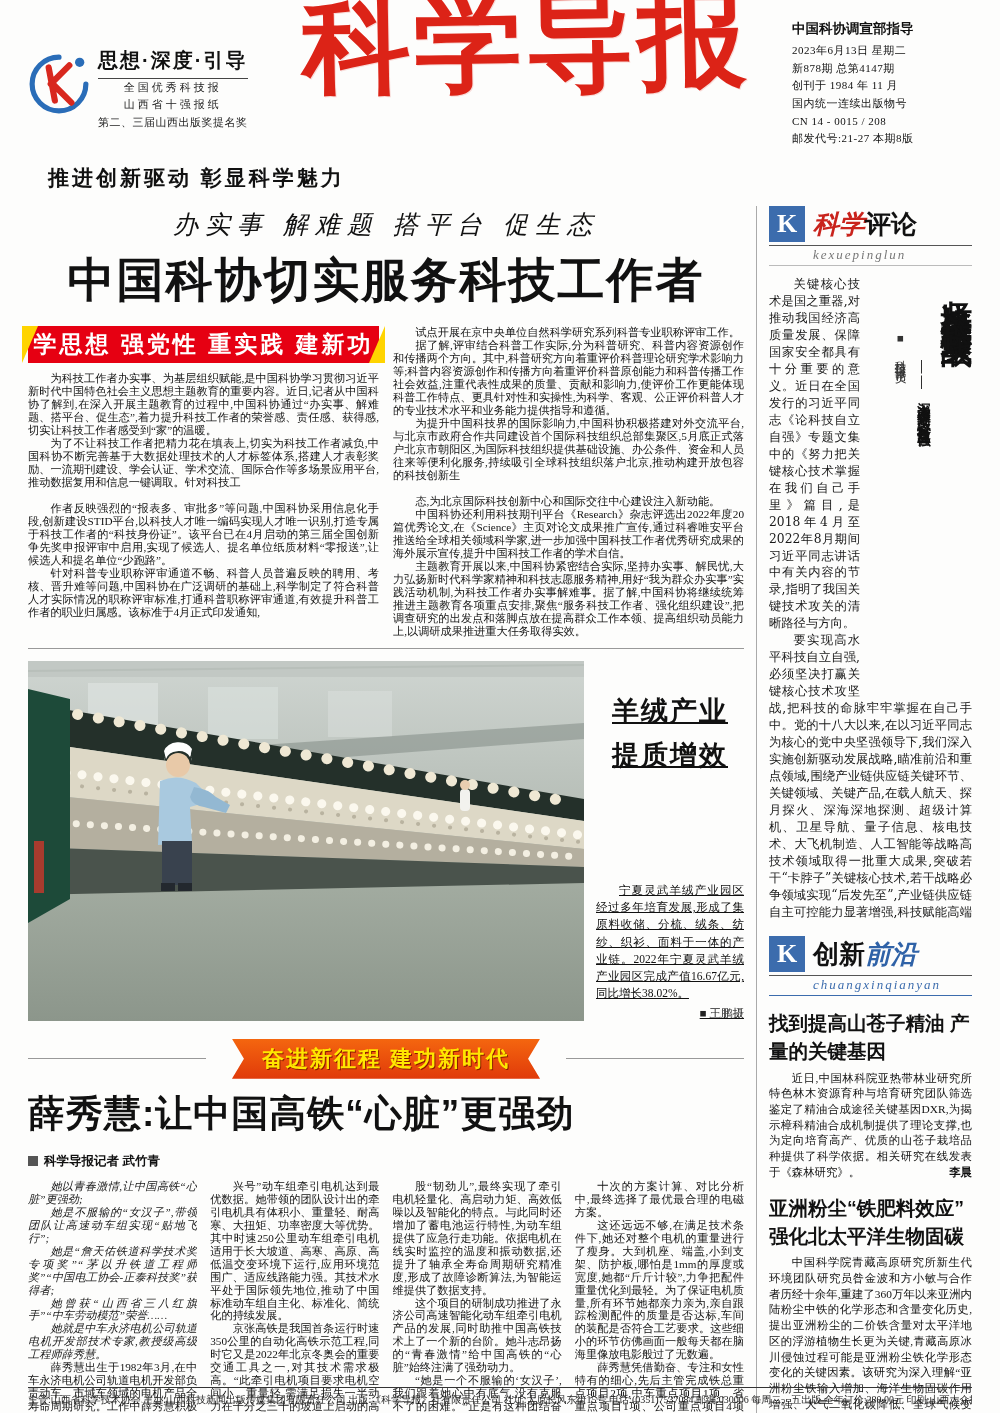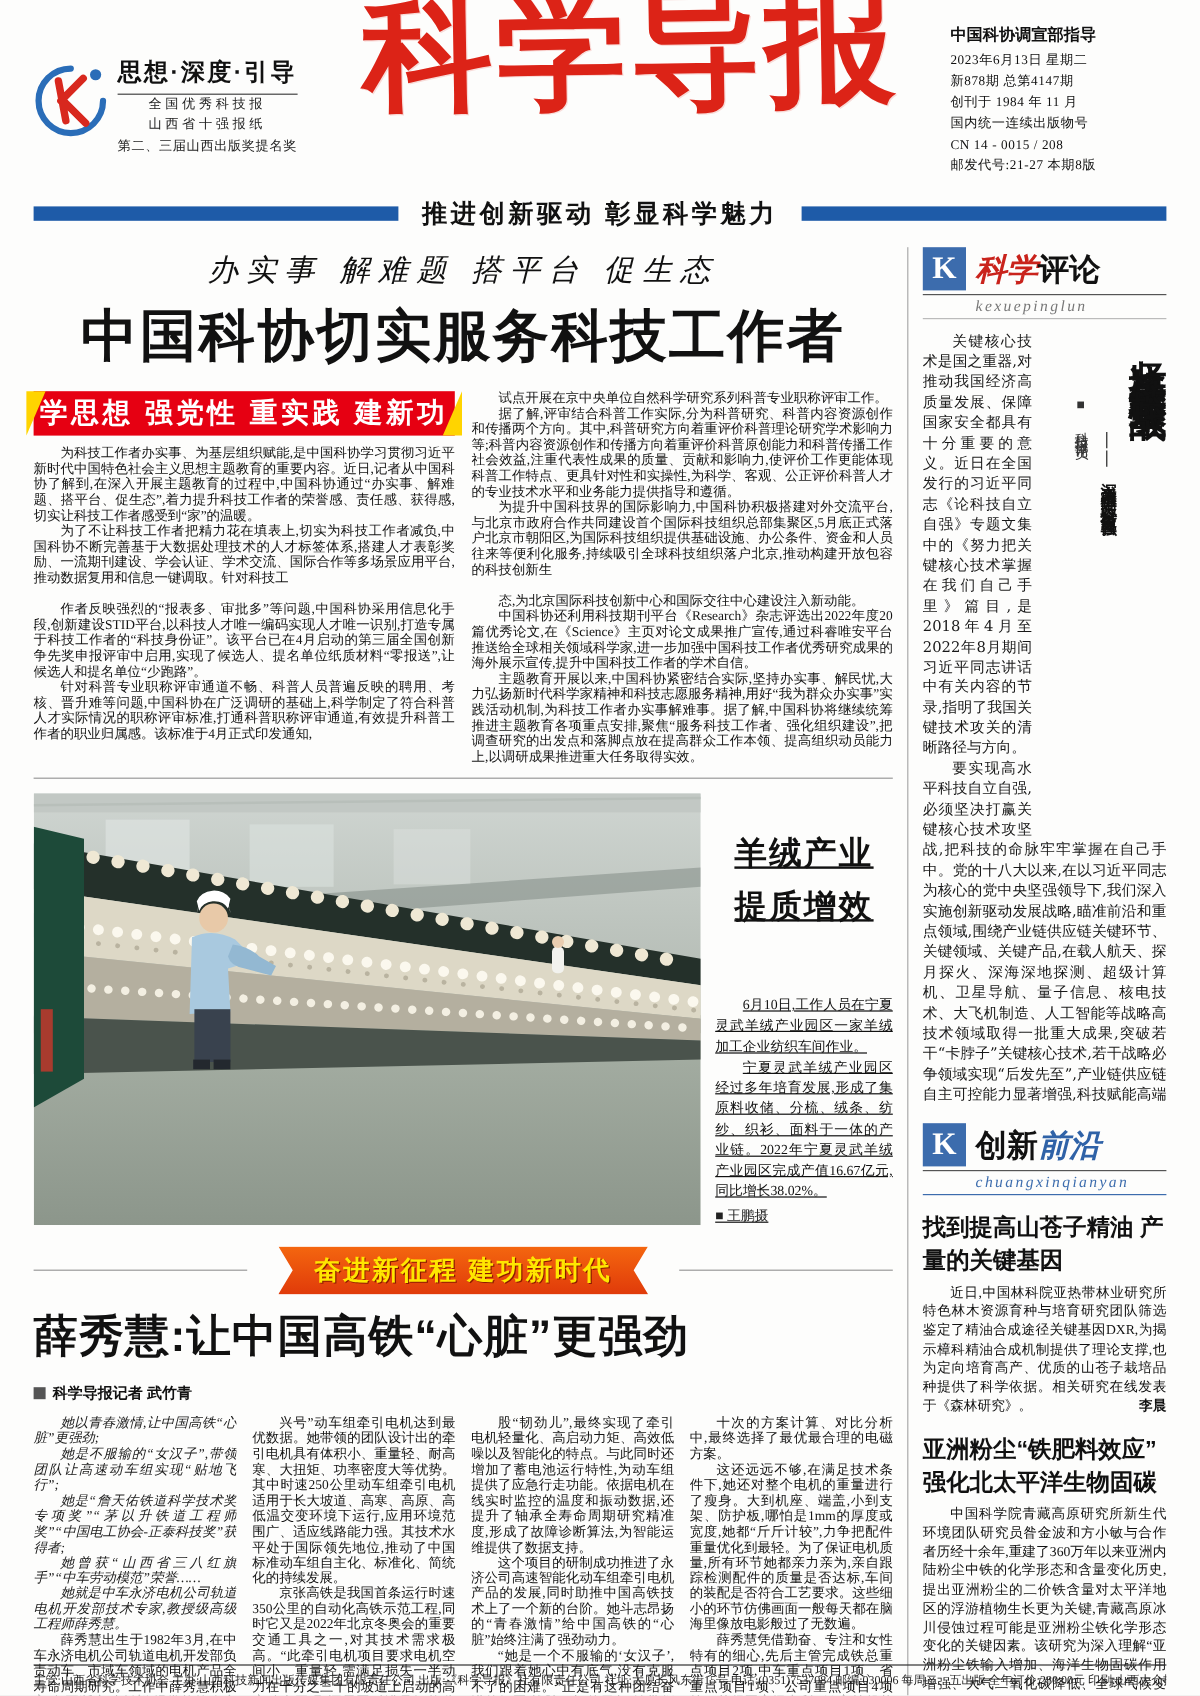--- a/index.html
+++ b/index.html
@@ -30,7 +30,7 @@
   .guide { font-family:"Liberation Sans",sans-serif; font-size:13.5px; font-weight:700; margin-bottom:4px; }
   .pubinfo div { font-size:11px; line-height:1.6; color:#111; letter-spacing:0.5px; }
 
-  .blue-bar-row { display:flex; align-items:center; margin-top:14px; }
+  .blue-bar-row { display:flex; align-items:flex-start; margin-top:14px;flex-direction:column; }
   .bluebar { flex:1; height:12px; background:#1e5ba8; }
   .bar-slogan { font-family:"Liberation Sans",sans-serif; font-size:21px; font-weight:700;
                 padding:0 20px; letter-spacing:3px; white-space:nowrap; }

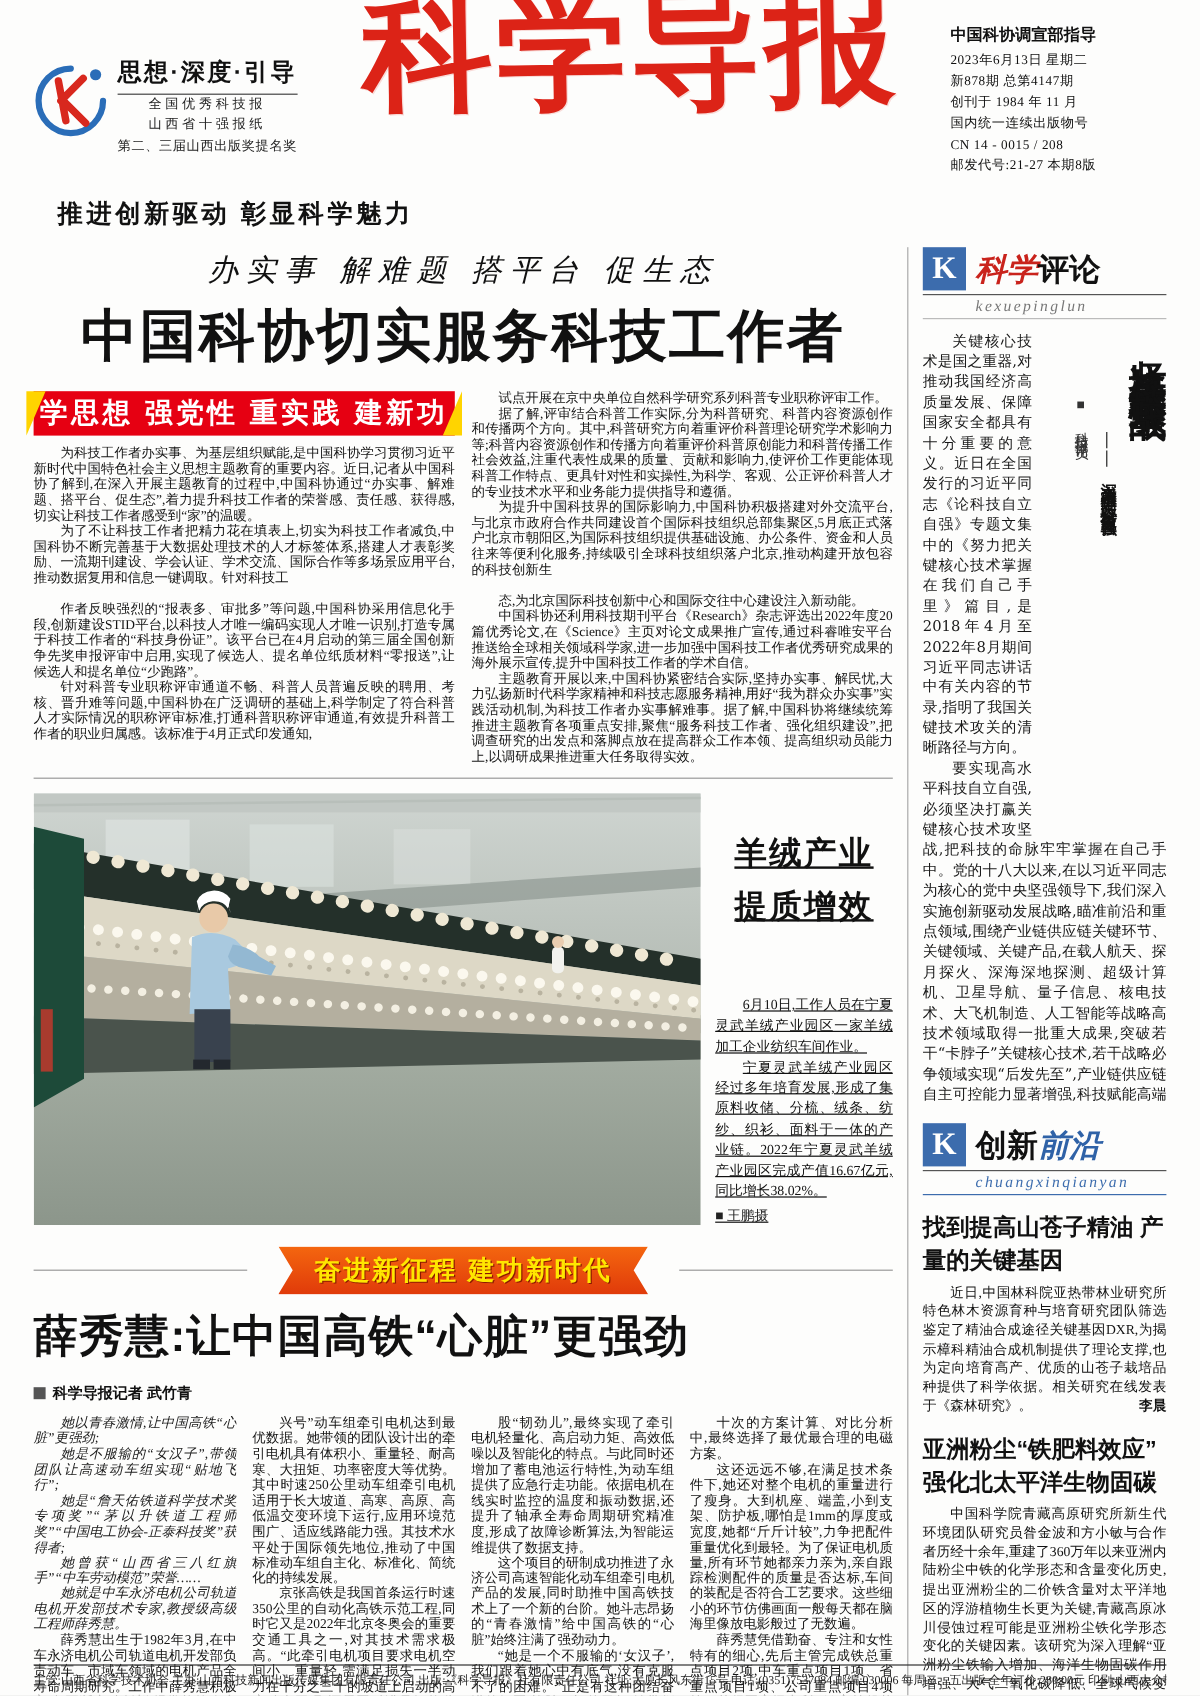--- a/index.html
+++ b/index.html
@@ -276,7 +276,6 @@
             <div>提质增效</div>
           </div>
           <div class="photo-caption">
-              <p>6月10日,工作人员在宁夏灵武羊绒产业园区一家羊绒加工企业纺织车间作业。</p>
               <p>宁夏灵武羊绒产业园区经过多年培育发展,形成了集原料收储、分梳、绒条、纺纱、织衫、面料于一体的产业链。2022年宁夏灵武羊绒产业园区完成产值16.67亿元,同比增长38.02%。</p>
             </div>
           <div class="photo-credit">■ 王鹏摄</div>

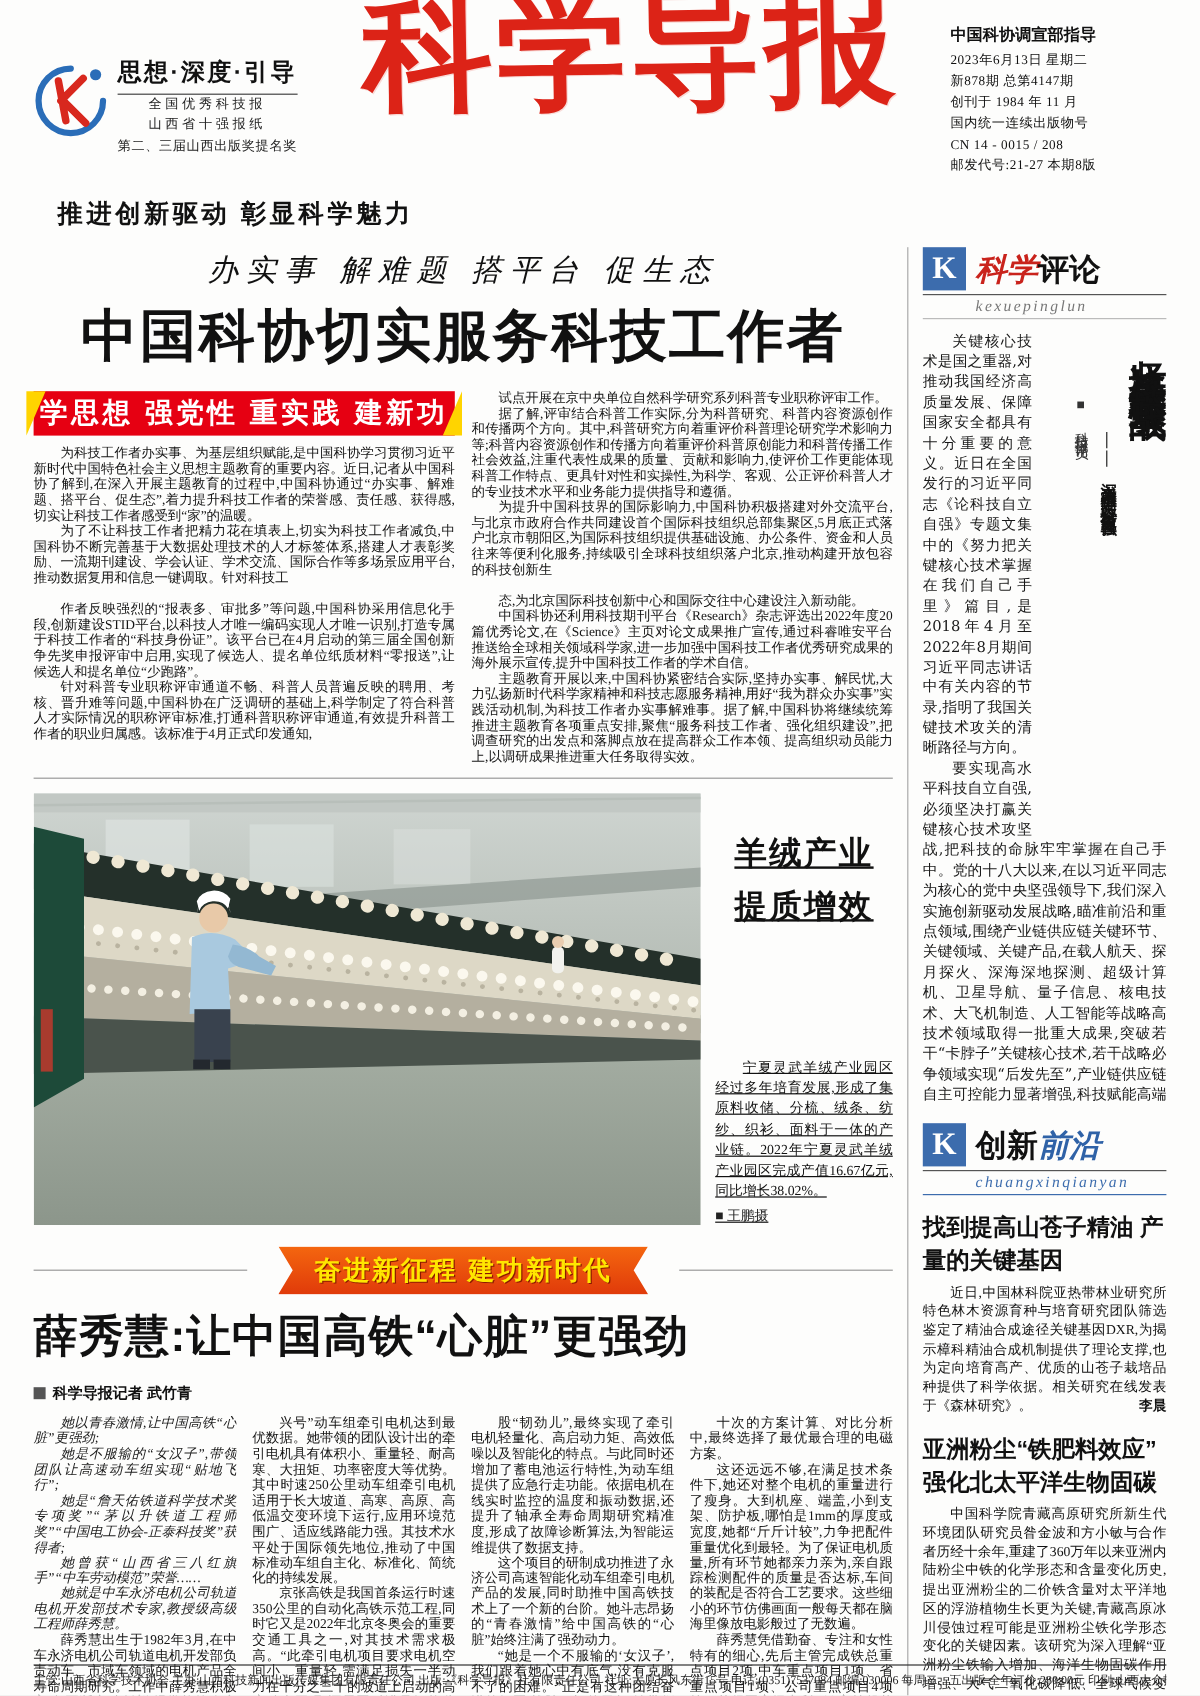--- a/index.html
+++ b/index.html
@@ -69,7 +69,7 @@
                  font-size:27px; font-weight:800; line-height:1.65; letter-spacing:2px; }
   .photo-caption { margin-top:auto; }
   .photo-caption p { font-size:11.5px; line-height:1.5; text-align:justify; text-indent:2em; }
-  .photo-credit { text-align:left; font-size:11.5px; margin-top:3px; color:#222; }
+  .photo-credit { text-align:right; font-size:11.5px; margin-top:3px; color:#222; }
 
   
   .ribbon-row { display:flex; align-items:center; margin:18px 0 10px; }

